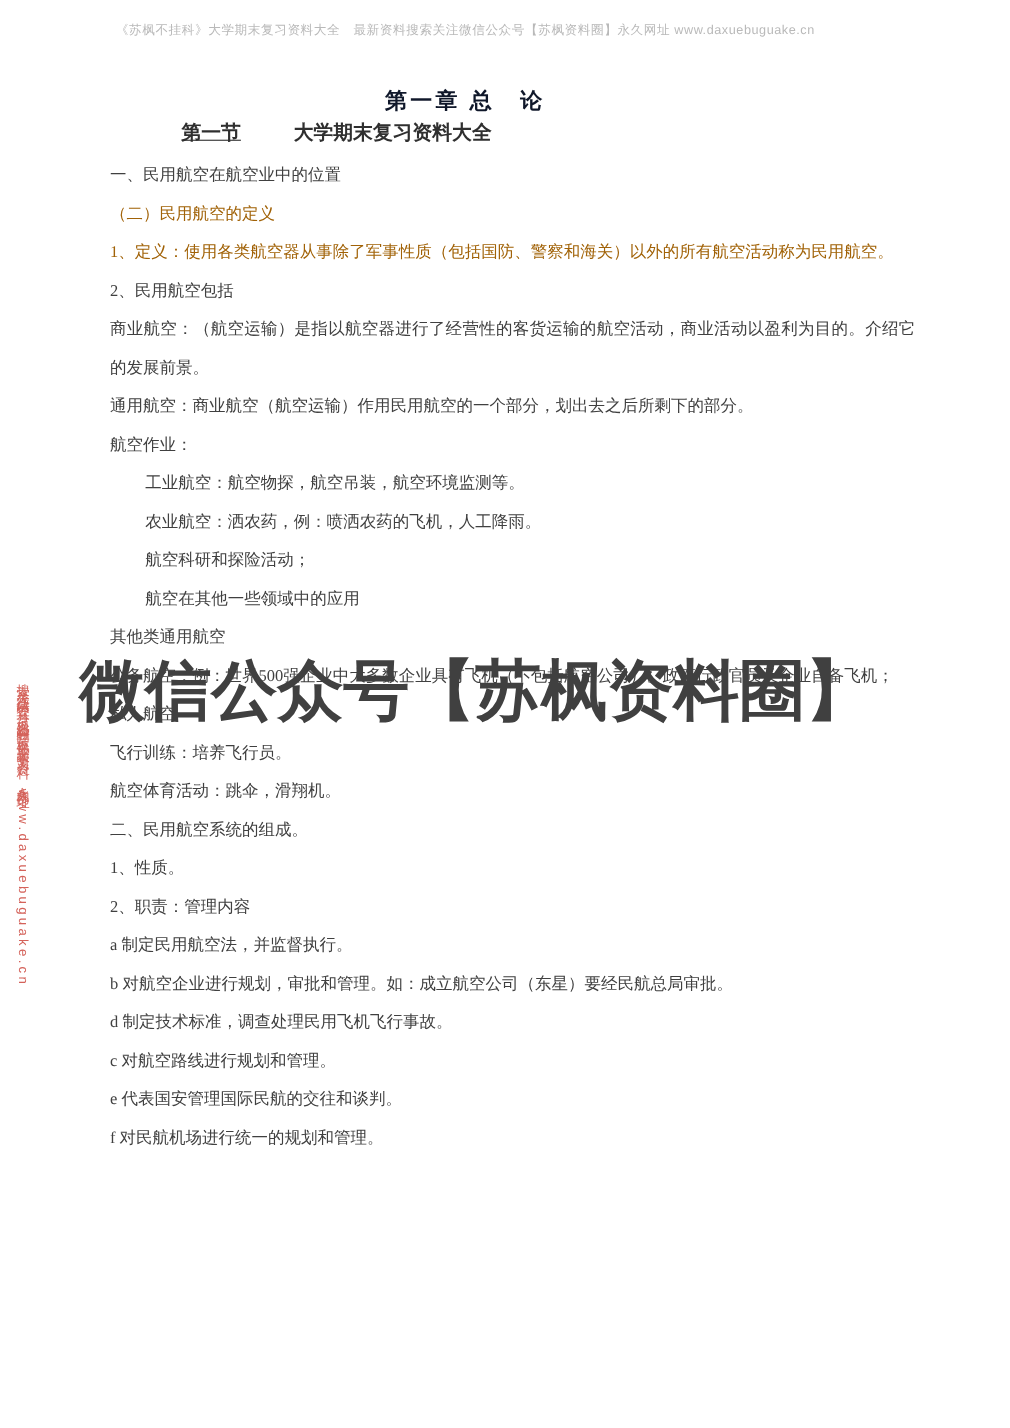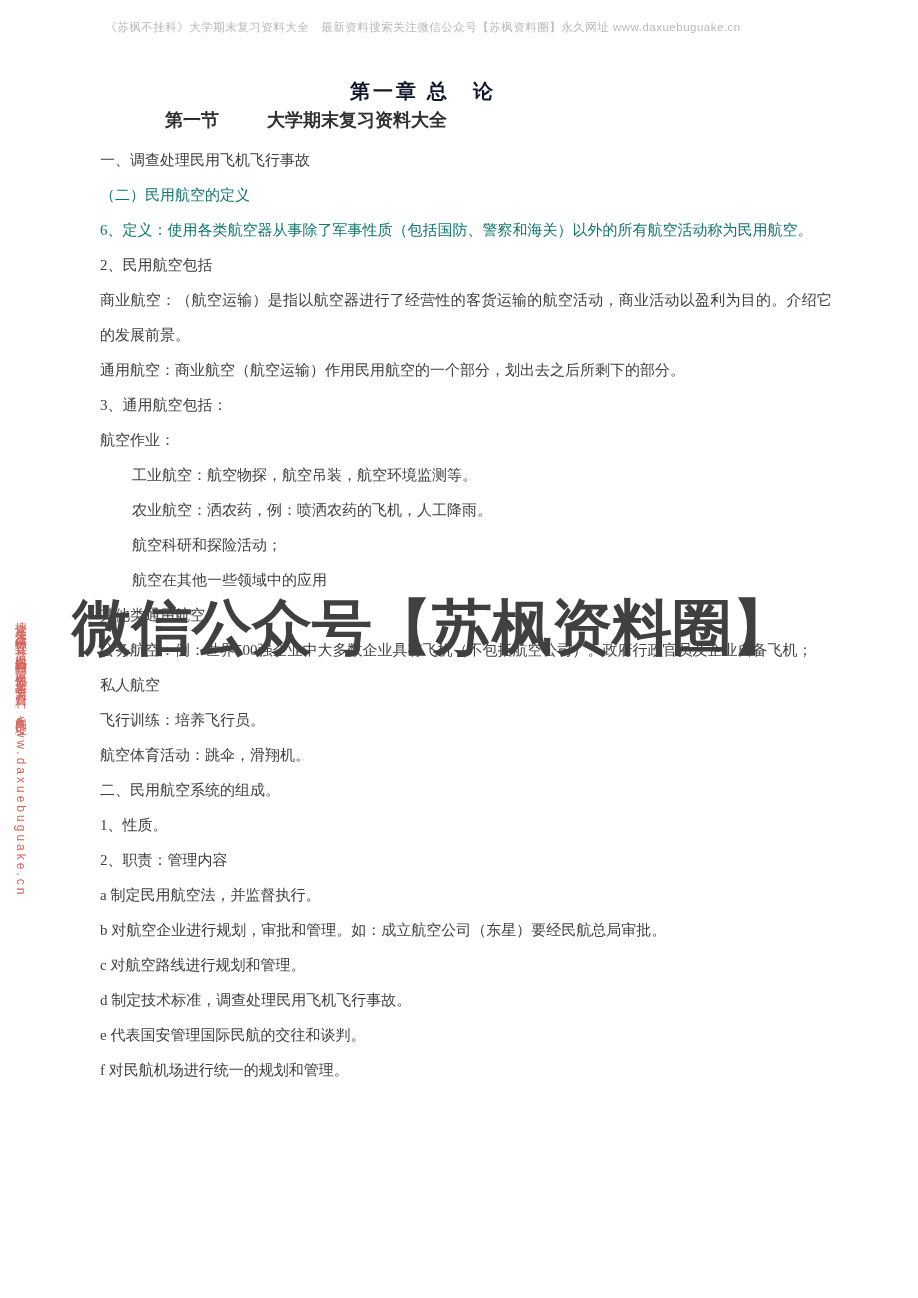--- a/index.html
+++ b/index.html
@@ -45,7 +45,7 @@
     font-weight: bold;
     color: #2f2f2f;
   }
-  .section-heading .sec-label { margin-right: 48px; }
+  .section-heading .sec-label { margin-right: 48px; text-decoration: underline; }
   .content {
     position: absolute;
     top: 143px;

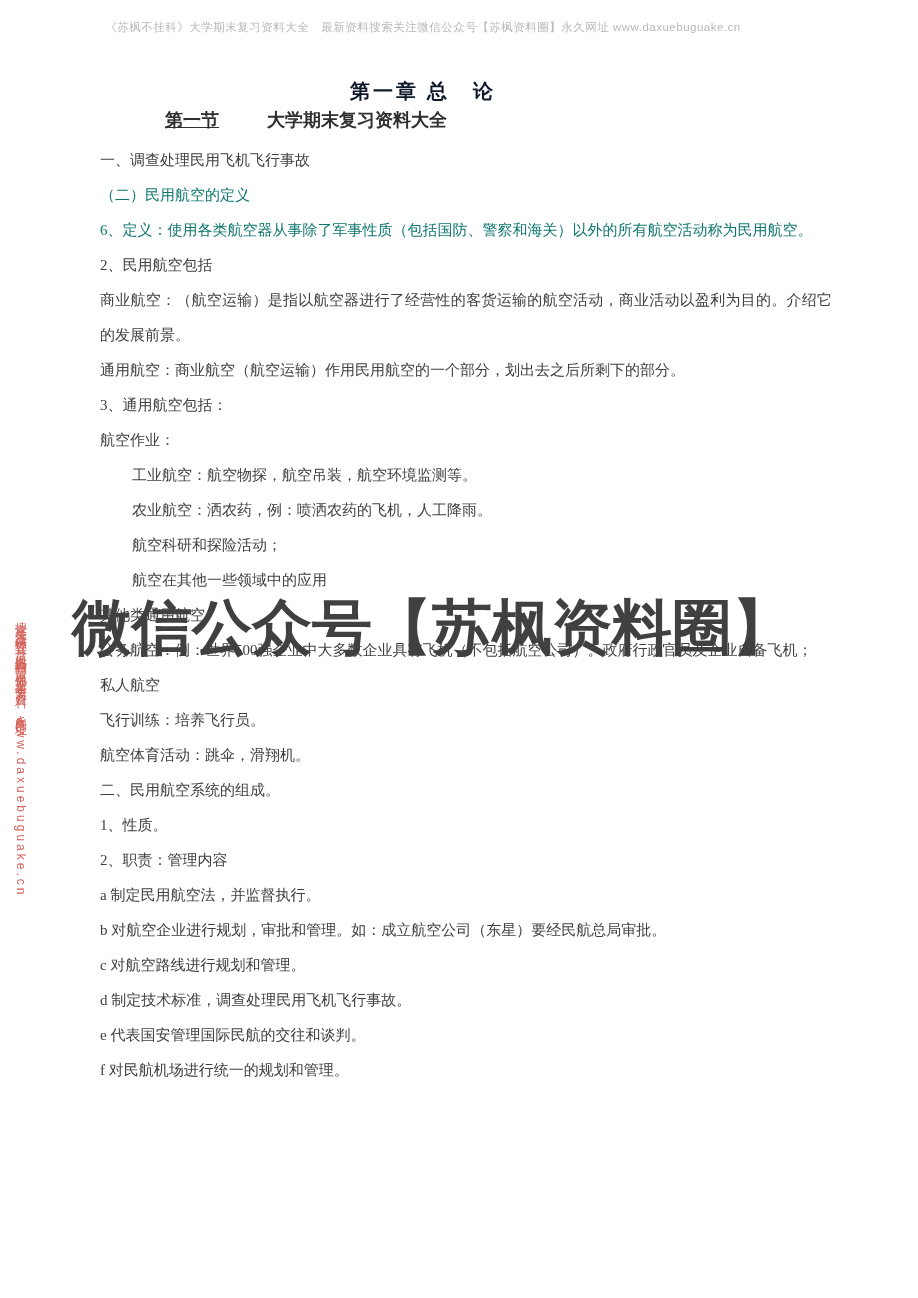--- a/index.html
+++ b/index.html
@@ -99,7 +99,7 @@
   </div>
 
   <div class="content">
-    <p class="p">一、调查处理民用飞机飞行事故</p>
+    <p class="p">一、民用航空在航空业中的位置</p>
     <p class="p red">（二）民用航空的定义</p>
     <p class="p red">6、定义：使用各类航空器从事除了军事性质（包括国防、警察和海关）以外的所有航空活动称为民用航空。</p>
     <p class="p">2、民用航空包括</p>

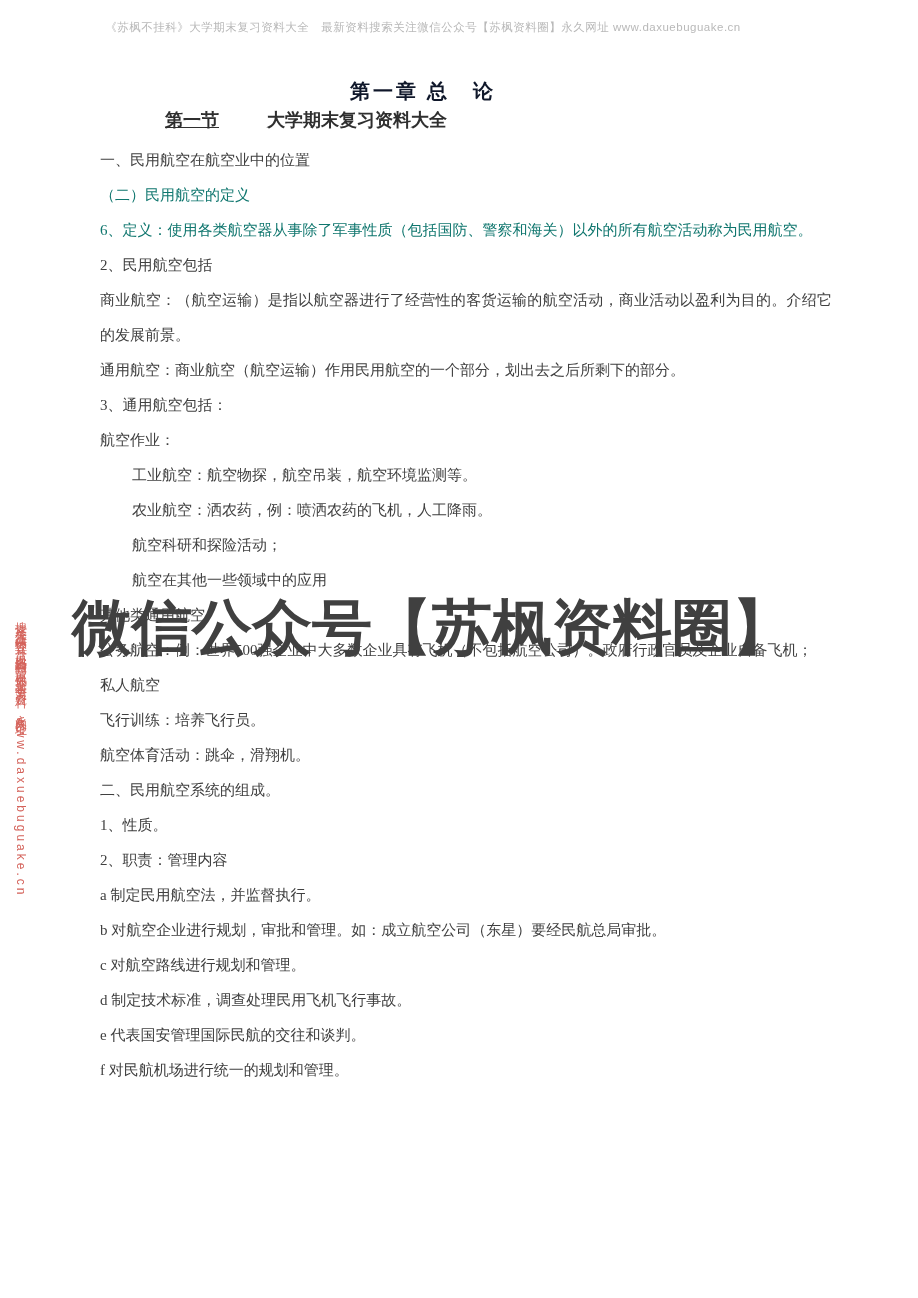--- a/index.html
+++ b/index.html
@@ -57,7 +57,7 @@
     text-align: justify;
   }
   .p { margin: 0; }
-  .p.red { color: #0f766e; }
+  .p.red { color: #a16207; }
   .p.ind { padding-left: 32px; }
   .watermark-banner {
     position: absolute;

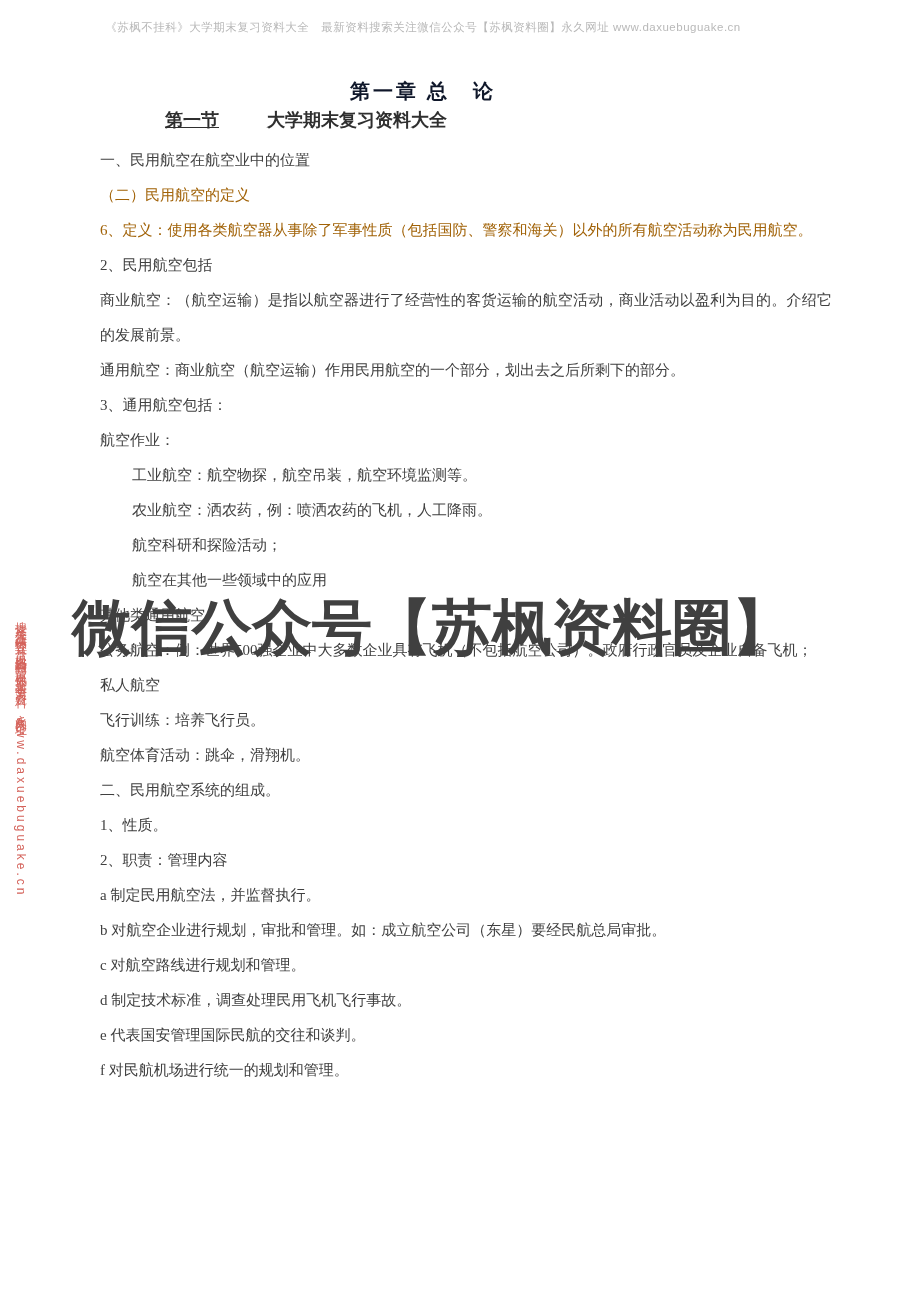--- a/index.html
+++ b/index.html
@@ -101,7 +101,7 @@
   <div class="content">
     <p class="p">一、民用航空在航空业中的位置</p>
     <p class="p red">（二）民用航空的定义</p>
-    <p class="p red">6、定义：使用各类航空器从事除了军事性质（包括国防、警察和海关）以外的所有航空活动称为民用航空。</p>
+    <p class="p red">1、定义：使用各类航空器从事除了军事性质（包括国防、警察和海关）以外的所有航空活动称为民用航空。</p>
     <p class="p">2、民用航空包括</p>
     <p class="p">商业航空：（航空运输）是指以航空器进行了经营性的客货运输的航空活动，商业活动以盈利为目的。介绍它的发展前景。</p>
     <p class="p">通用航空：商业航空（航空运输）作用民用航空的一个部分，划出去之后所剩下的部分。</p>

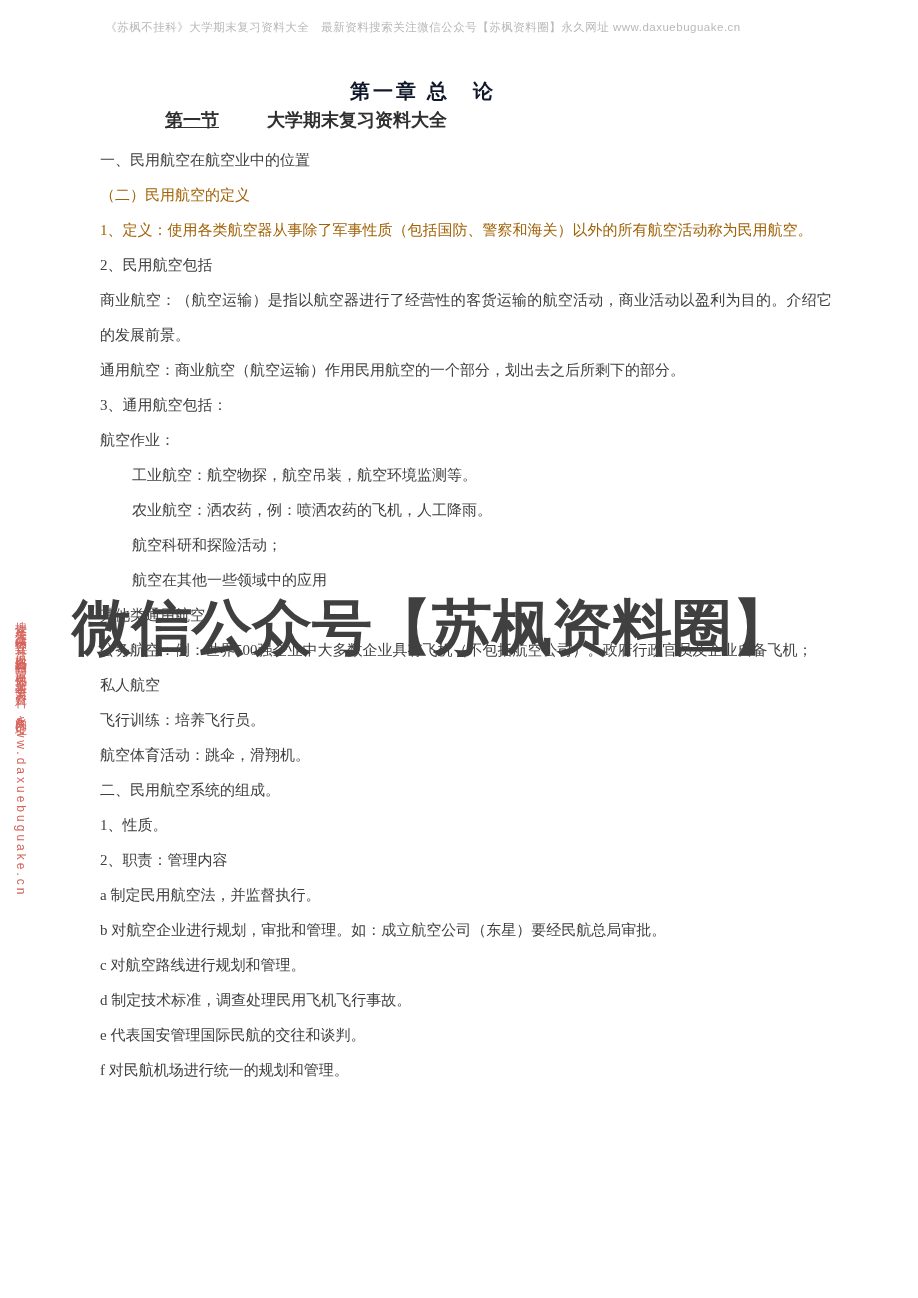--- a/index.html
+++ b/index.html
@@ -105,7 +105,6 @@
     <p class="p">2、民用航空包括</p>
     <p class="p">商业航空：（航空运输）是指以航空器进行了经营性的客货运输的航空活动，商业活动以盈利为目的。介绍它的发展前景。</p>
     <p class="p">通用航空：商业航空（航空运输）作用民用航空的一个部分，划出去之后所剩下的部分。</p>
-    <p class="p">3、通用航空包括：</p>
     <p class="p">航空作业：</p>
     <p class="p ind">工业航空：航空物探，航空吊装，航空环境监测等。</p>
     <p class="p ind">农业航空：洒农药，例：喷洒农药的飞机，人工降雨。</p>

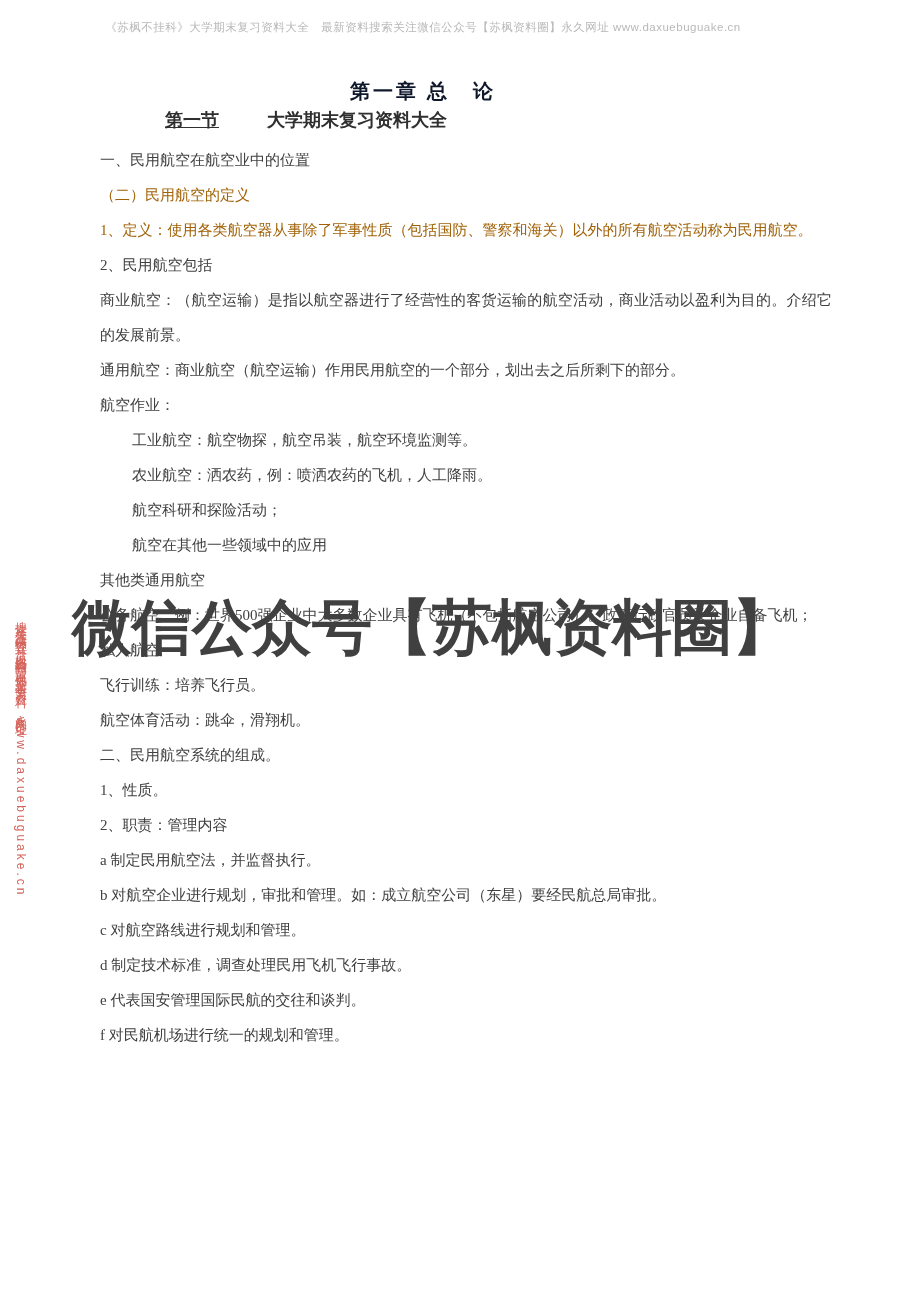--- a/index.html
+++ b/index.html
@@ -120,8 +120,8 @@
     <p class="p">2、职责：管理内容</p>
     <p class="p">a 制定民用航空法，并监督执行。</p>
     <p class="p">b 对航空企业进行规划，审批和管理。如：成立航空公司（东星）要经民航总局审批。</p>
+    <p class="p">d 制定技术标准，调查处理民用飞机飞行事故。</p>
     <p class="p">c 对航空路线进行规划和管理。</p>
-    <p class="p">d 制定技术标准，调查处理民用飞机飞行事故。</p>
     <p class="p">e 代表国安管理国际民航的交往和谈判。</p>
     <p class="p">f 对民航机场进行统一的规划和管理。</p>
   </div>

